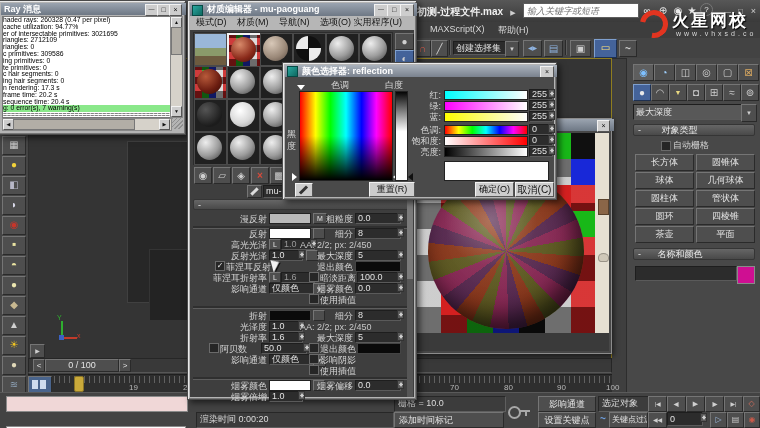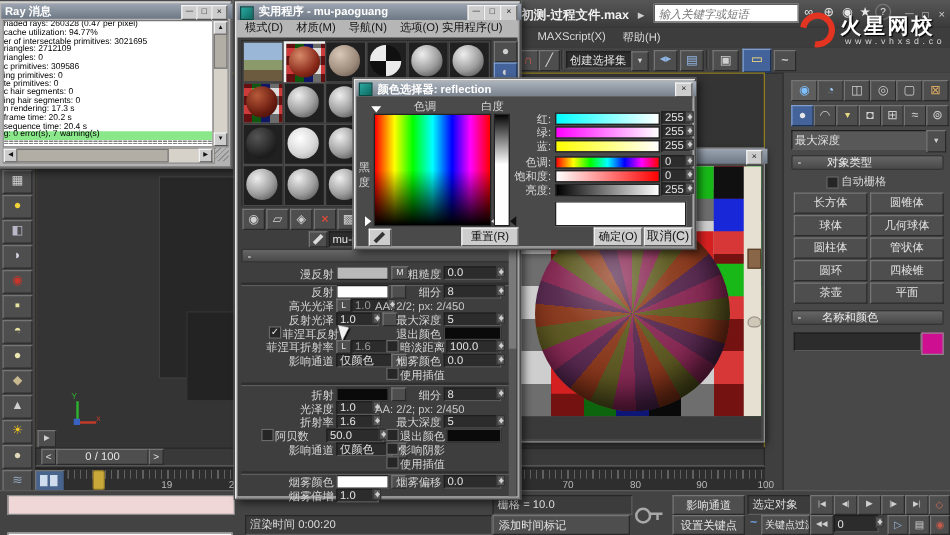--- a/index.html
+++ b/index.html
@@ -293,7 +293,7 @@
   <div class="ab cwin" style="left:187px;top:0;width:228px;height:398px">
     <div class="ctitle ab" style="left:2px;top:2px;width:224px;height:13px">
       <span class="ab" style="left:2px;top:2px;width:9px;height:9px;background:linear-gradient(135deg,#2aa8a0,#0d6860);border:1px solid #064a44"></span>
-      <span style="margin-left:14px">实用程序 - mu-paoguang</span>
+      <span style="margin-left:14px">材质编辑器 - mu-paoguang</span>
     </div>
     <div class="ab cbtn" style="left:186px;top:3px;width:12px;height:11px;font-size:6px">—</div>
     <div class="ab cbtn" style="left:199px;top:3px;width:12px;height:11px">□</div>

